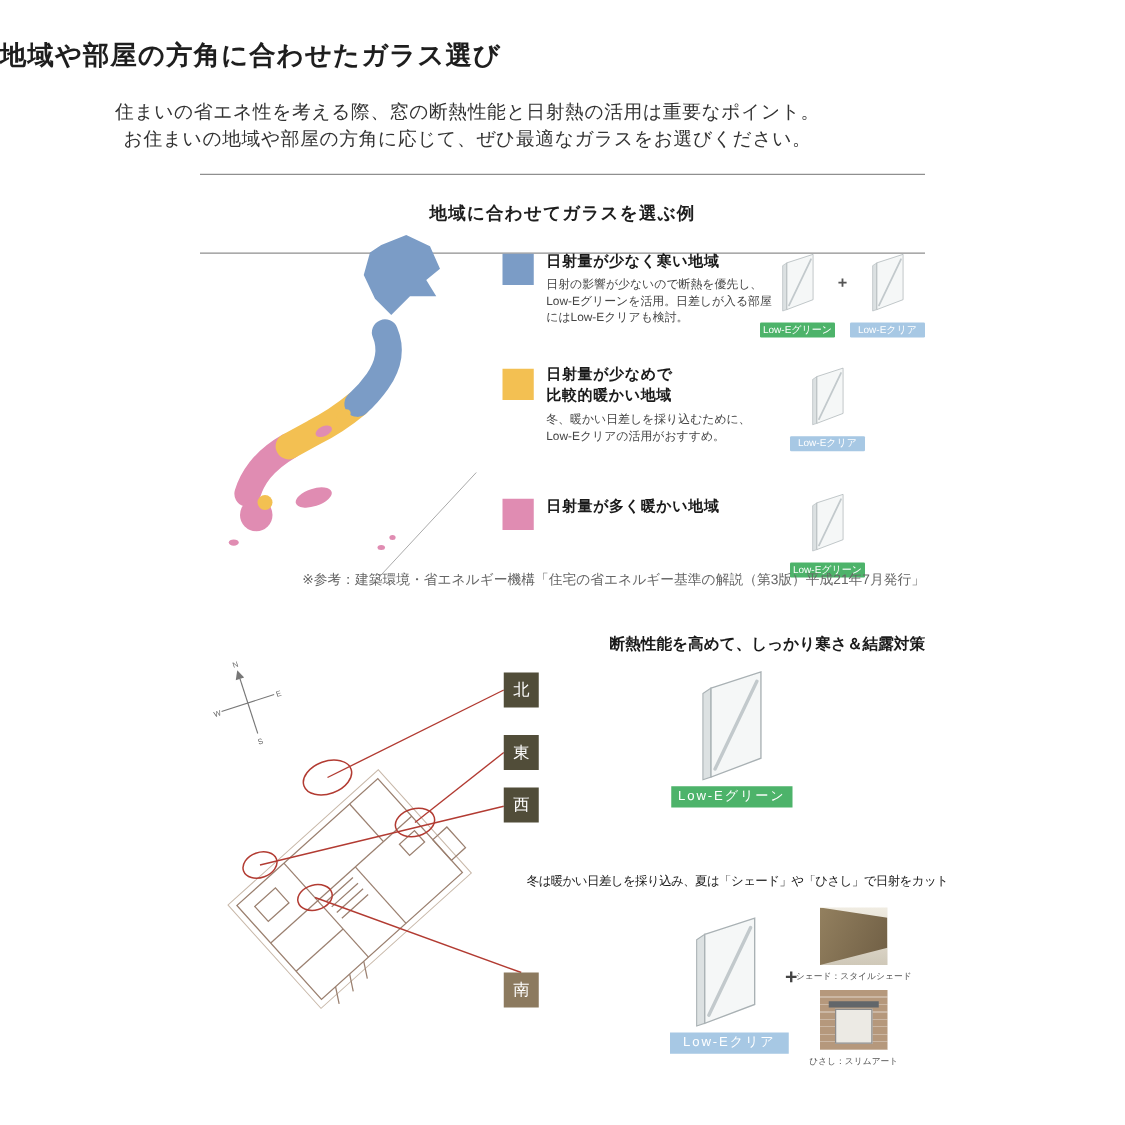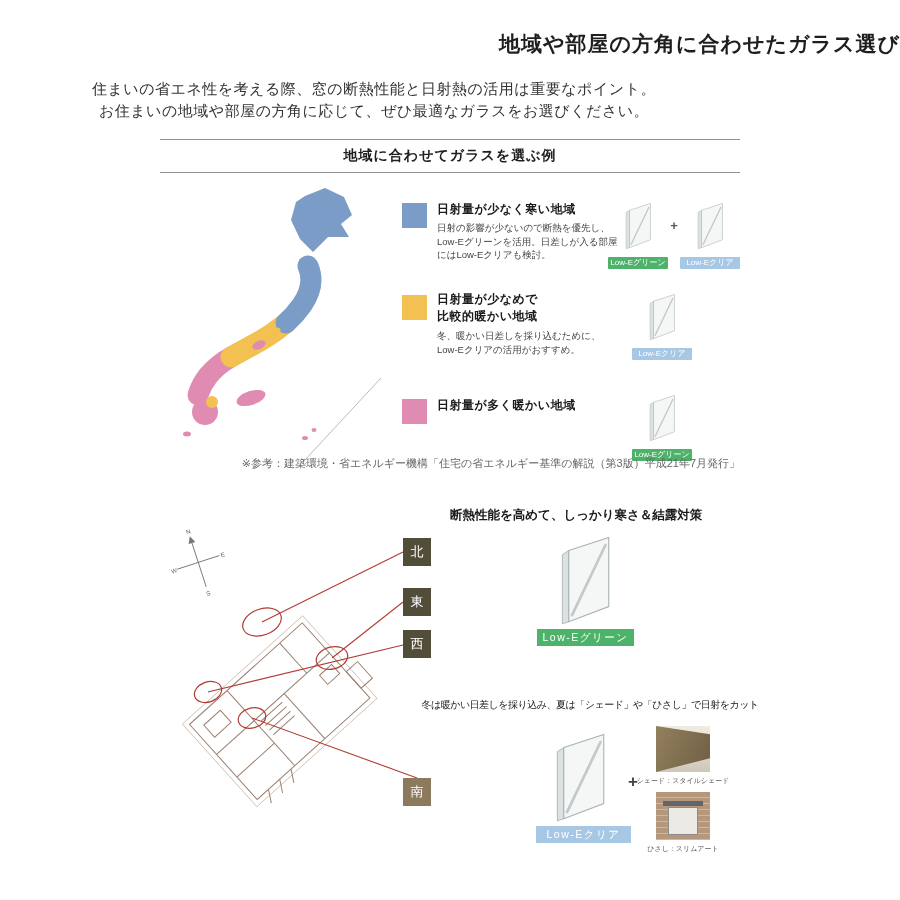--- a/index.html
+++ b/index.html
@@ -12,7 +12,7 @@
   body{margin:0;background:#fff;font-family:"Liberation Sans","DejaVu Sans",sans-serif;}
   .page{position:relative;width:900px;height:900px;background:#fff;margin:0 auto;overflow:hidden}
 
-  .title{position:absolute;top:30px;left:0;width:900px;text-align:right;font-size:21px;font-weight:bold;color:#1e1e1e;letter-spacing:1px}
+  .title{position:absolute;top:30px;left:0;width:900px;text-align:left;font-size:21px;font-weight:bold;color:#1e1e1e;letter-spacing:1px}
   .intro{position:absolute;left:0;width:748px;text-align:center;font-size:15px;color:#333;letter-spacing:.5px}
   .l1{top:80px}.l2{top:102px}
 

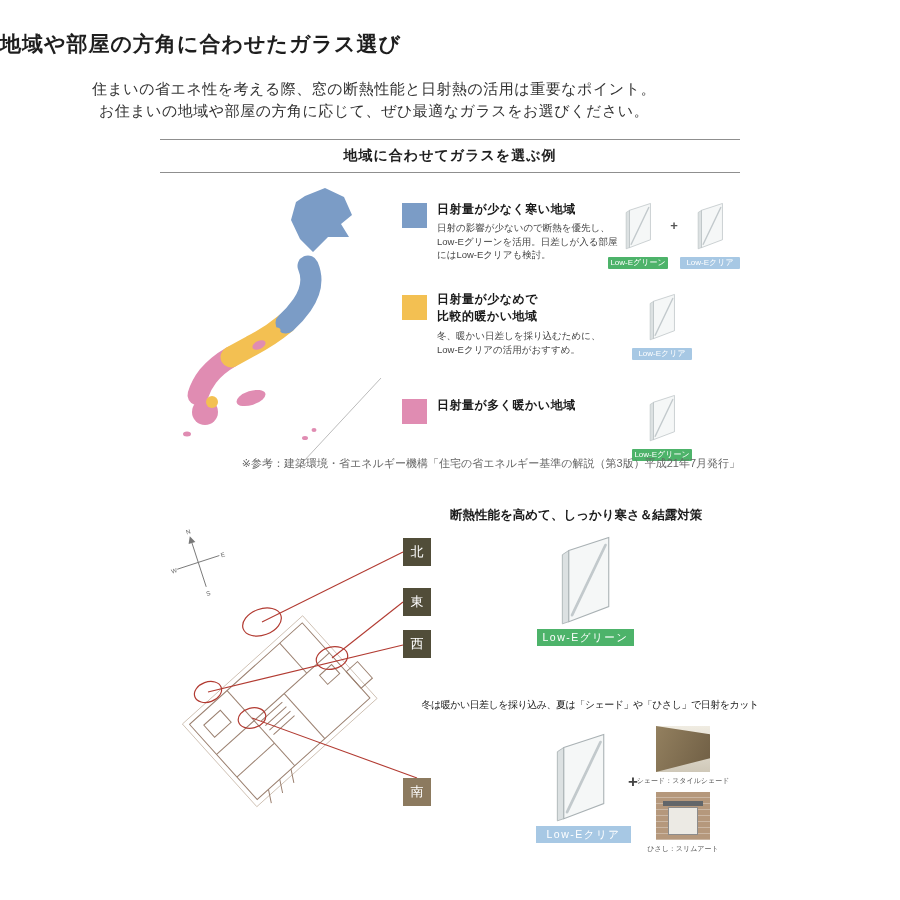--- a/index.html
+++ b/index.html
@@ -16,7 +16,7 @@
   .intro{position:absolute;left:0;width:748px;text-align:center;font-size:15px;color:#333;letter-spacing:.5px}
   .l1{top:80px}.l2{top:102px}
 
-  .sec-head{position:absolute;left:160px;width:580px;border-top:1px solid #8f8f8f;border-bottom:1px solid #8f8f8f;text-align:center;font-size:14px;font-weight:bold;color:#1e1e1e;padding:7px 0;letter-spacing:1px}
+  .sec-head{position:absolute;left:160px;width:580px;border-top:1px solid #8f8f8f;border-bottom:1px solid #8f8f8f;text-align:center;font-size:14px;font-weight:bold;color:#1e1e1e;padding:22px 0;letter-spacing:1px}
   .sec1{top:139px}.sec2{top:471px}
 
   .map{position:absolute;left:155px;top:182px;width:245px;height:285px}

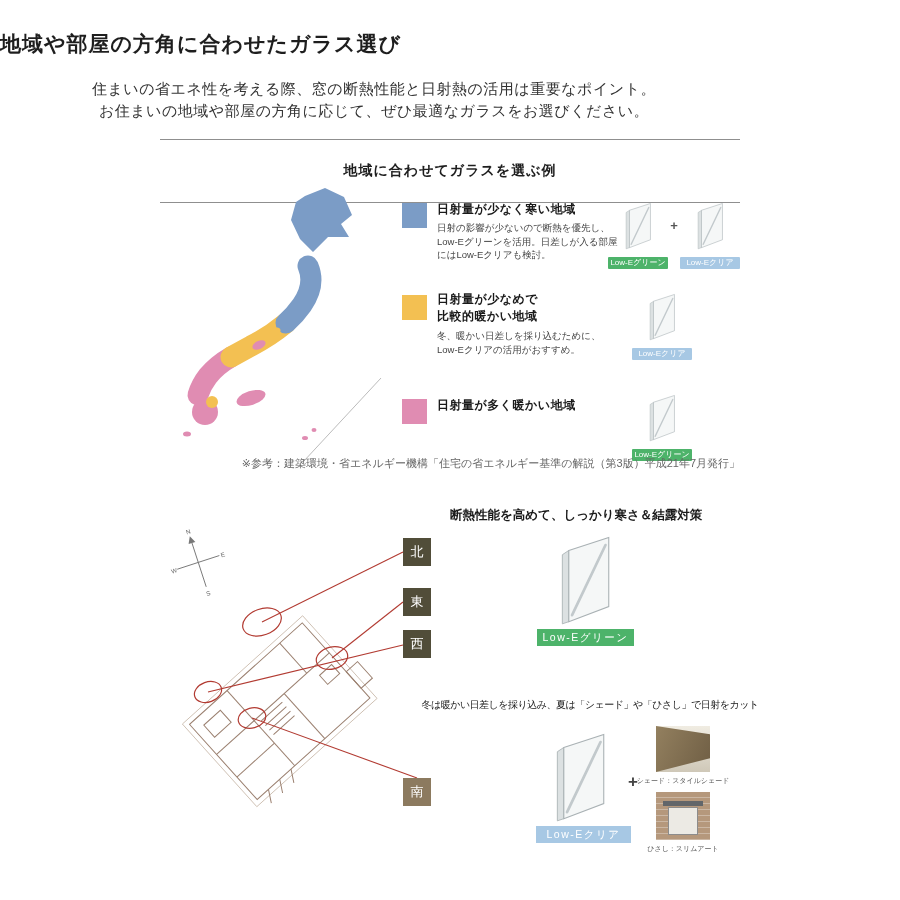--- a/index.html
+++ b/index.html
@@ -71,7 +71,7 @@
   #dw{top:630px;background:var(--dir-dark)}
   #ds{top:778px;background:var(--dir-brown)}
 
-  .ins-title{position:absolute;left:450px;top:507px;width:290px;text-align:left;font-size:12.5px;font-weight:bold;color:#1a1a1a;white-space:nowrap}
+  .ins-title{position:absolute;left:450px;top:507px;width:290px;text-align:right;font-size:12.5px;font-weight:bold;color:#1a1a1a;white-space:nowrap}
   .glass-big{position:absolute;width:68px;height:95px}
   #g-ins{left:551px;top:531px}
   #g-south{left:546px;top:728px}

